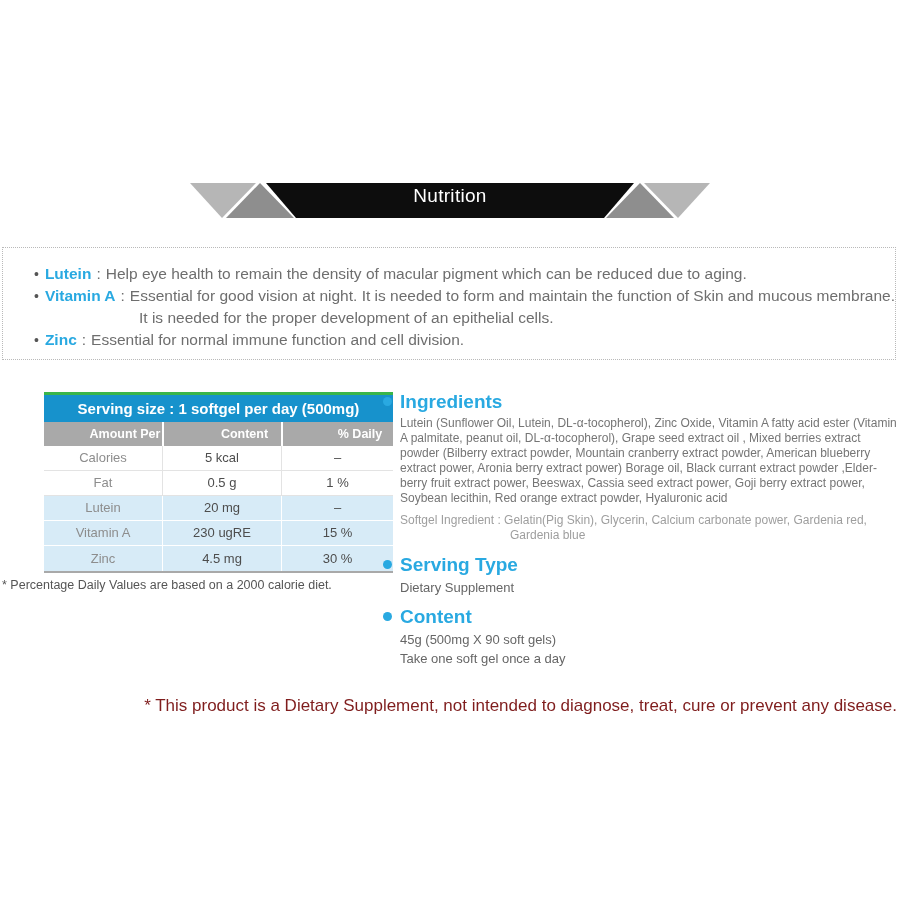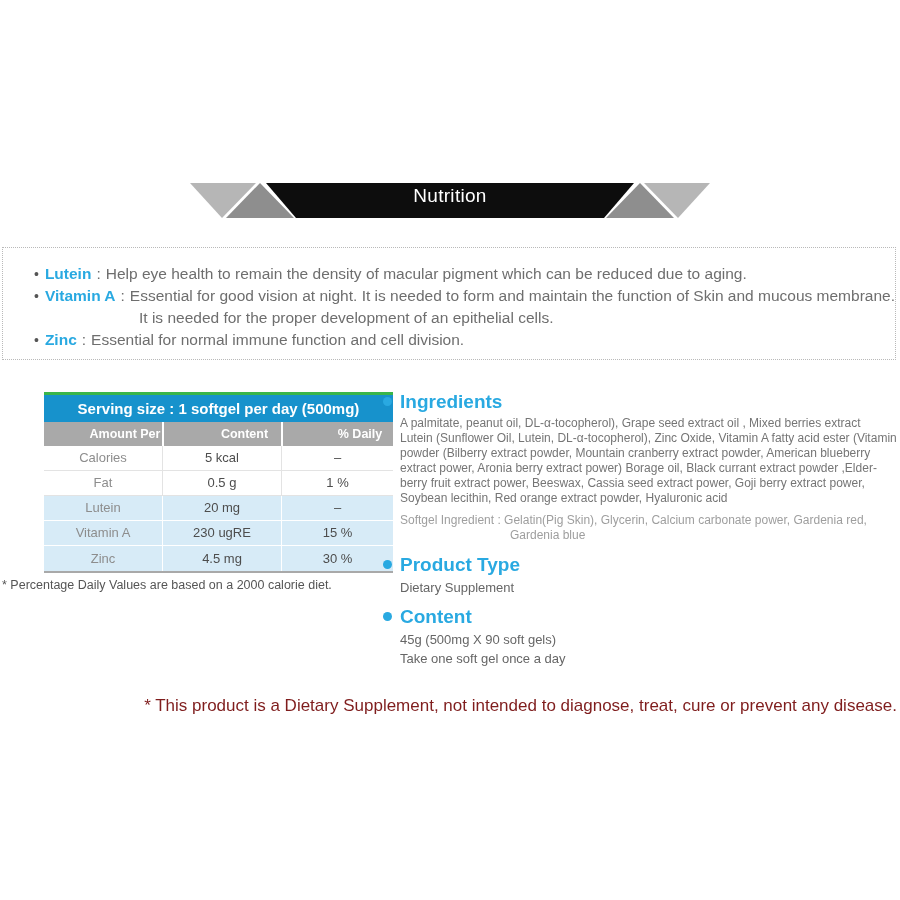--- a/index.html
+++ b/index.html
@@ -137,8 +137,8 @@
     <span class="htext">Ingredients</span>
   </div>
   <div class="para">
+    <span class="pline">Lutein (Sunflower Oil, Lutein, DL-α-tocopherol), Zinc  Oxide, Vitamin A fatty acid ester (Vitamin</span>
     <span class="pline">A palmitate, peanut oil, DL-α-tocopherol), Grape seed extract oil , Mixed berries extract</span>
-    <span class="pline">Lutein (Sunflower Oil, Lutein, DL-α-tocopherol), Zinc  Oxide, Vitamin A fatty acid ester (Vitamin</span>
     <span class="pline">powder (Bilberry extract powder, Mountain cranberry extract powder, American blueberry</span>
     <span class="pline">extract power, Aronia berry extract power) Borage oil, Black currant extract powder ,Elder-</span>
     <span class="pline">berry fruit extract power, Beeswax, Cassia seed extract power, Goji berry extract power,</span>

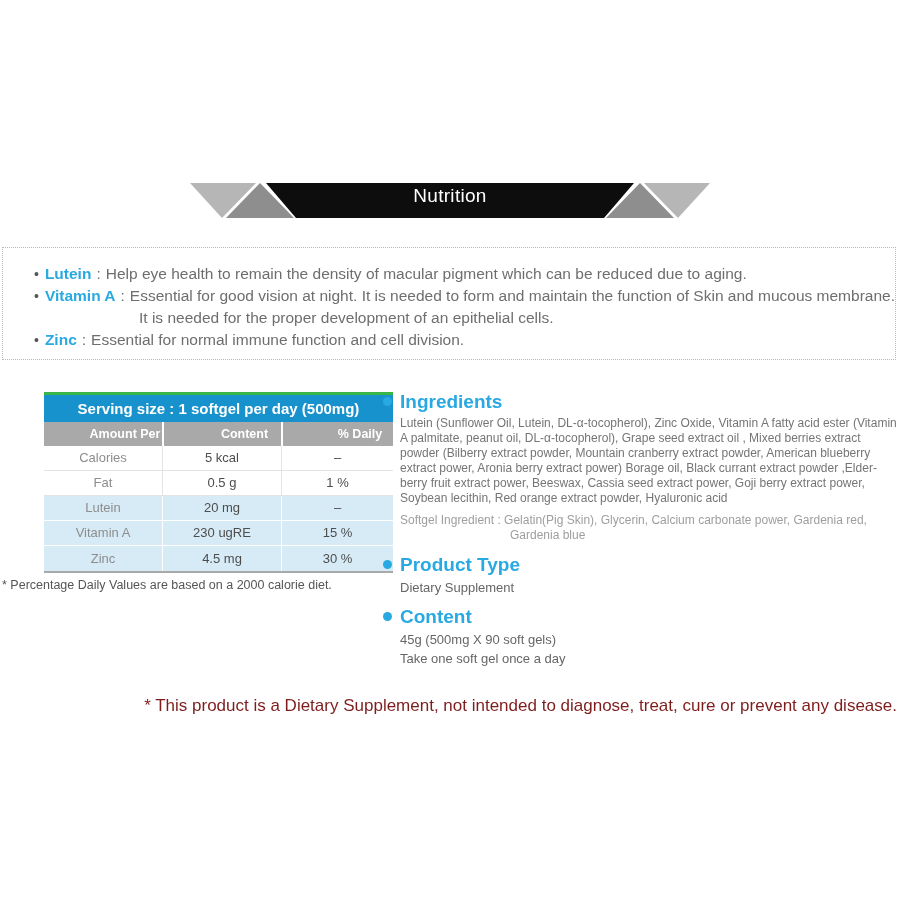--- a/index.html
+++ b/index.html
@@ -151,7 +151,7 @@
 
   <div class="sec-head mt">
     <span class="dot"></span>
-    <span class="htext">Product Type</span>
+    <span class="htext">Serving Type</span>
   </div>
   <div class="sec-body">Dietary Supplement</div>
 

